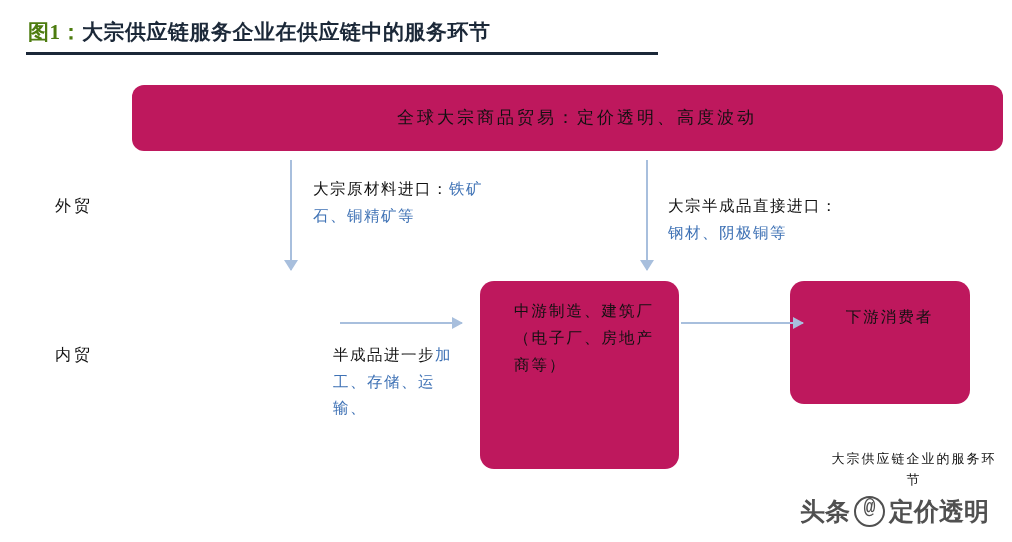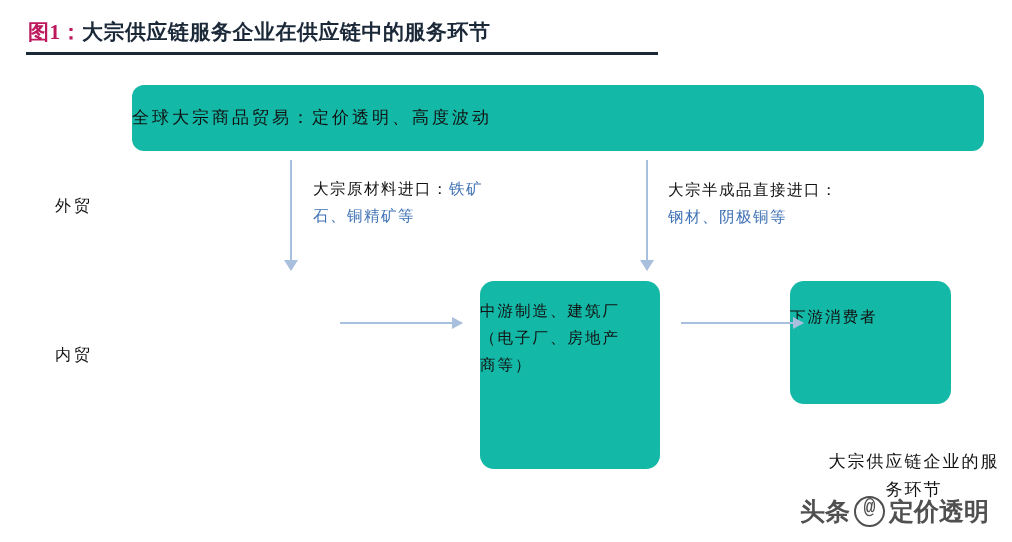--- a/index.html
+++ b/index.html
@@ -18,7 +18,7 @@
     font-size:21px;font-weight:bold;color:#1b2838;
     letter-spacing:.5px;white-space:nowrap;
   }
-  .fig-title .num{color:#be185d;}
+  .fig-title .num{color:#4d7c0f;}
   .title-rule{
     position:absolute;left:26px;top:52px;width:632px;height:3px;
     background:#1b2838;

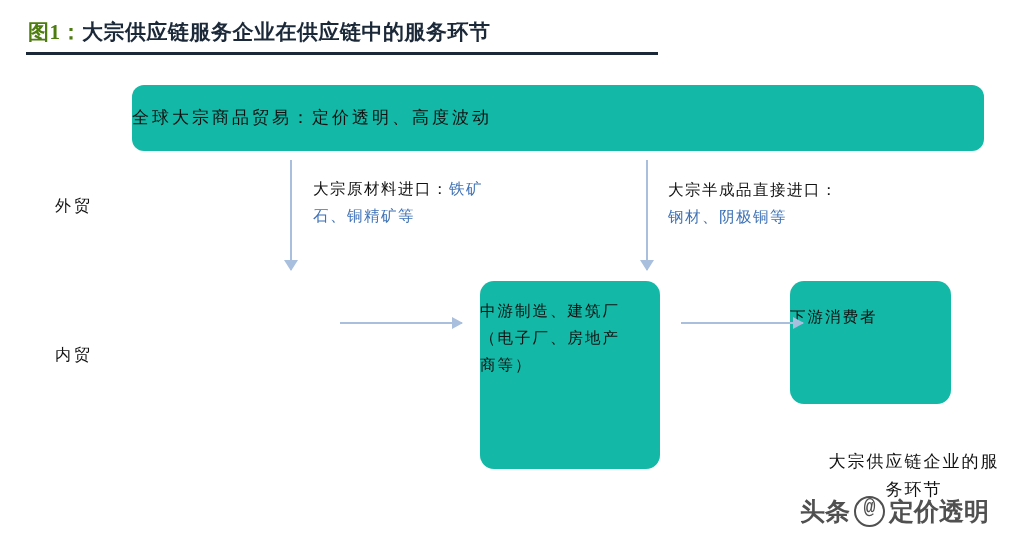--- a/index.html
+++ b/index.html
@@ -27,11 +27,12 @@
   
   .box{
     position:absolute;
-    background:#14b8a6;
+    background:#be185d;
     border-radius:14px;
-    display:flex;align-items:center;
+    display:flex;align-items:center;justify-content:center;
     color:#111;
     font-family:"Liberation Serif","DejaVu Serif",serif;
+    padding-left:19px;
   }
   .box .inner{
     font-size:15.5px;line-height:1.75;

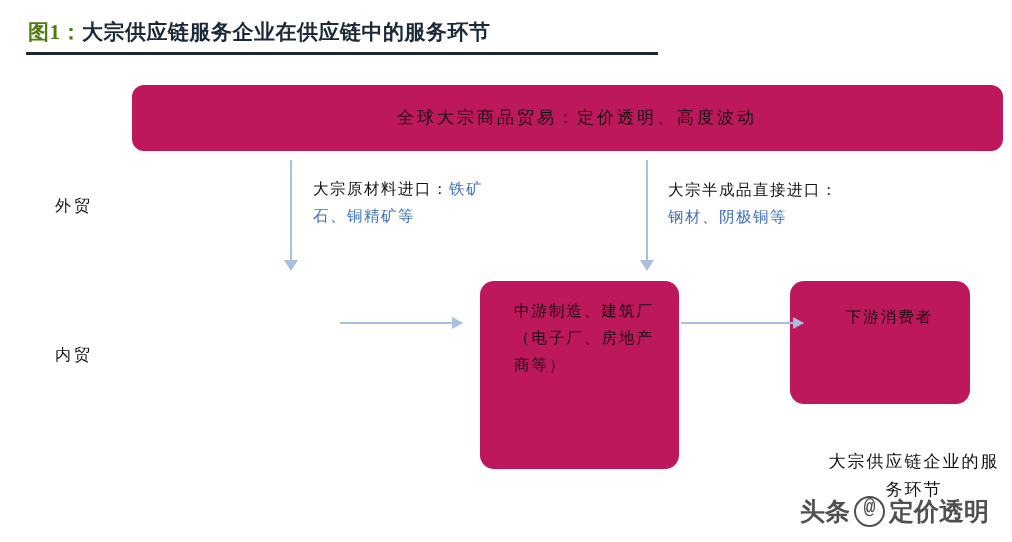--- a/index.html
+++ b/index.html
@@ -100,7 +100,7 @@
   }
   .annot .hl{color:#3f72b5;}
   #annot-raw{left:313px;top:176px;width:176px;}
-  #annot-semi{left:668px;top:177px;width:176px;}
+  #annot-semi{left:668px;top:193px;width:176px;}
   #annot-process{left:333px;top:342px;width:128px;}
 
   

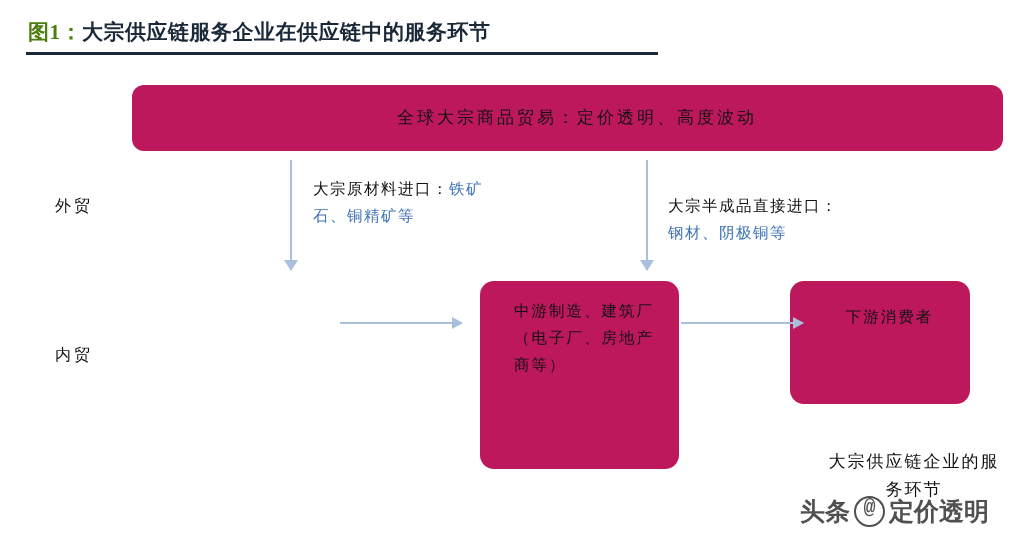--- a/index.html
+++ b/index.html
@@ -177,6 +177,9 @@
     <div class="head"></div>
   </div>
 
+  <div class="annot" id="annot-process">
+    <span>半成品进一步</span><span class="hl">加工、存储、运输、</span>
+  </div>
 
   <div id="caption-service">大宗供应链企业的服务环节</div>
 

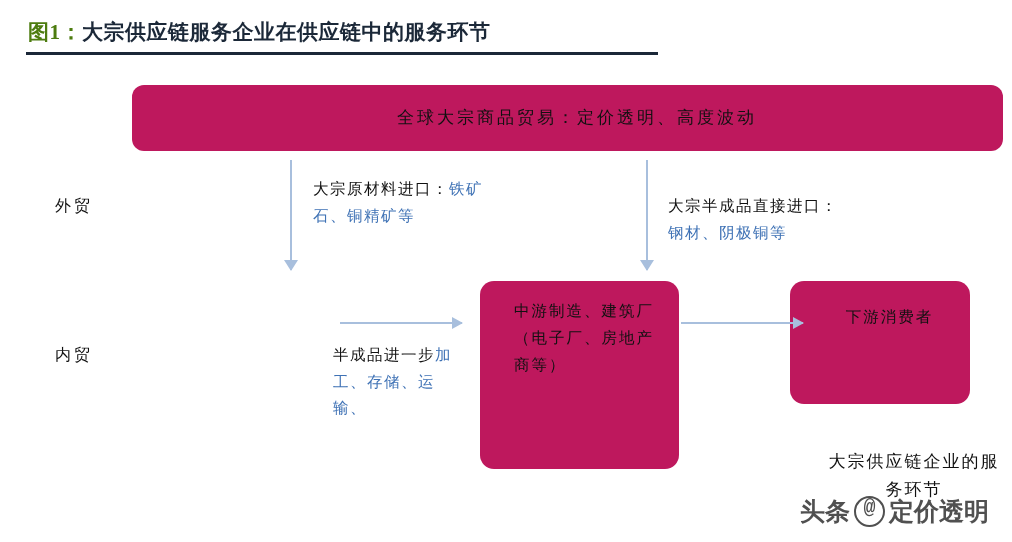--- a/index.html
+++ b/index.html
@@ -106,7 +106,7 @@
   
   #caption-service{
     position:absolute;left:828px;top:448px;width:172px;
-    font-size:17px;line-height:1.65;letter-spacing:2px;
+    font-size:13px;line-height:1.65;letter-spacing:2px;
     color:#111;text-align:center;
     font-family:"Liberation Serif","DejaVu Serif",serif;
   }

